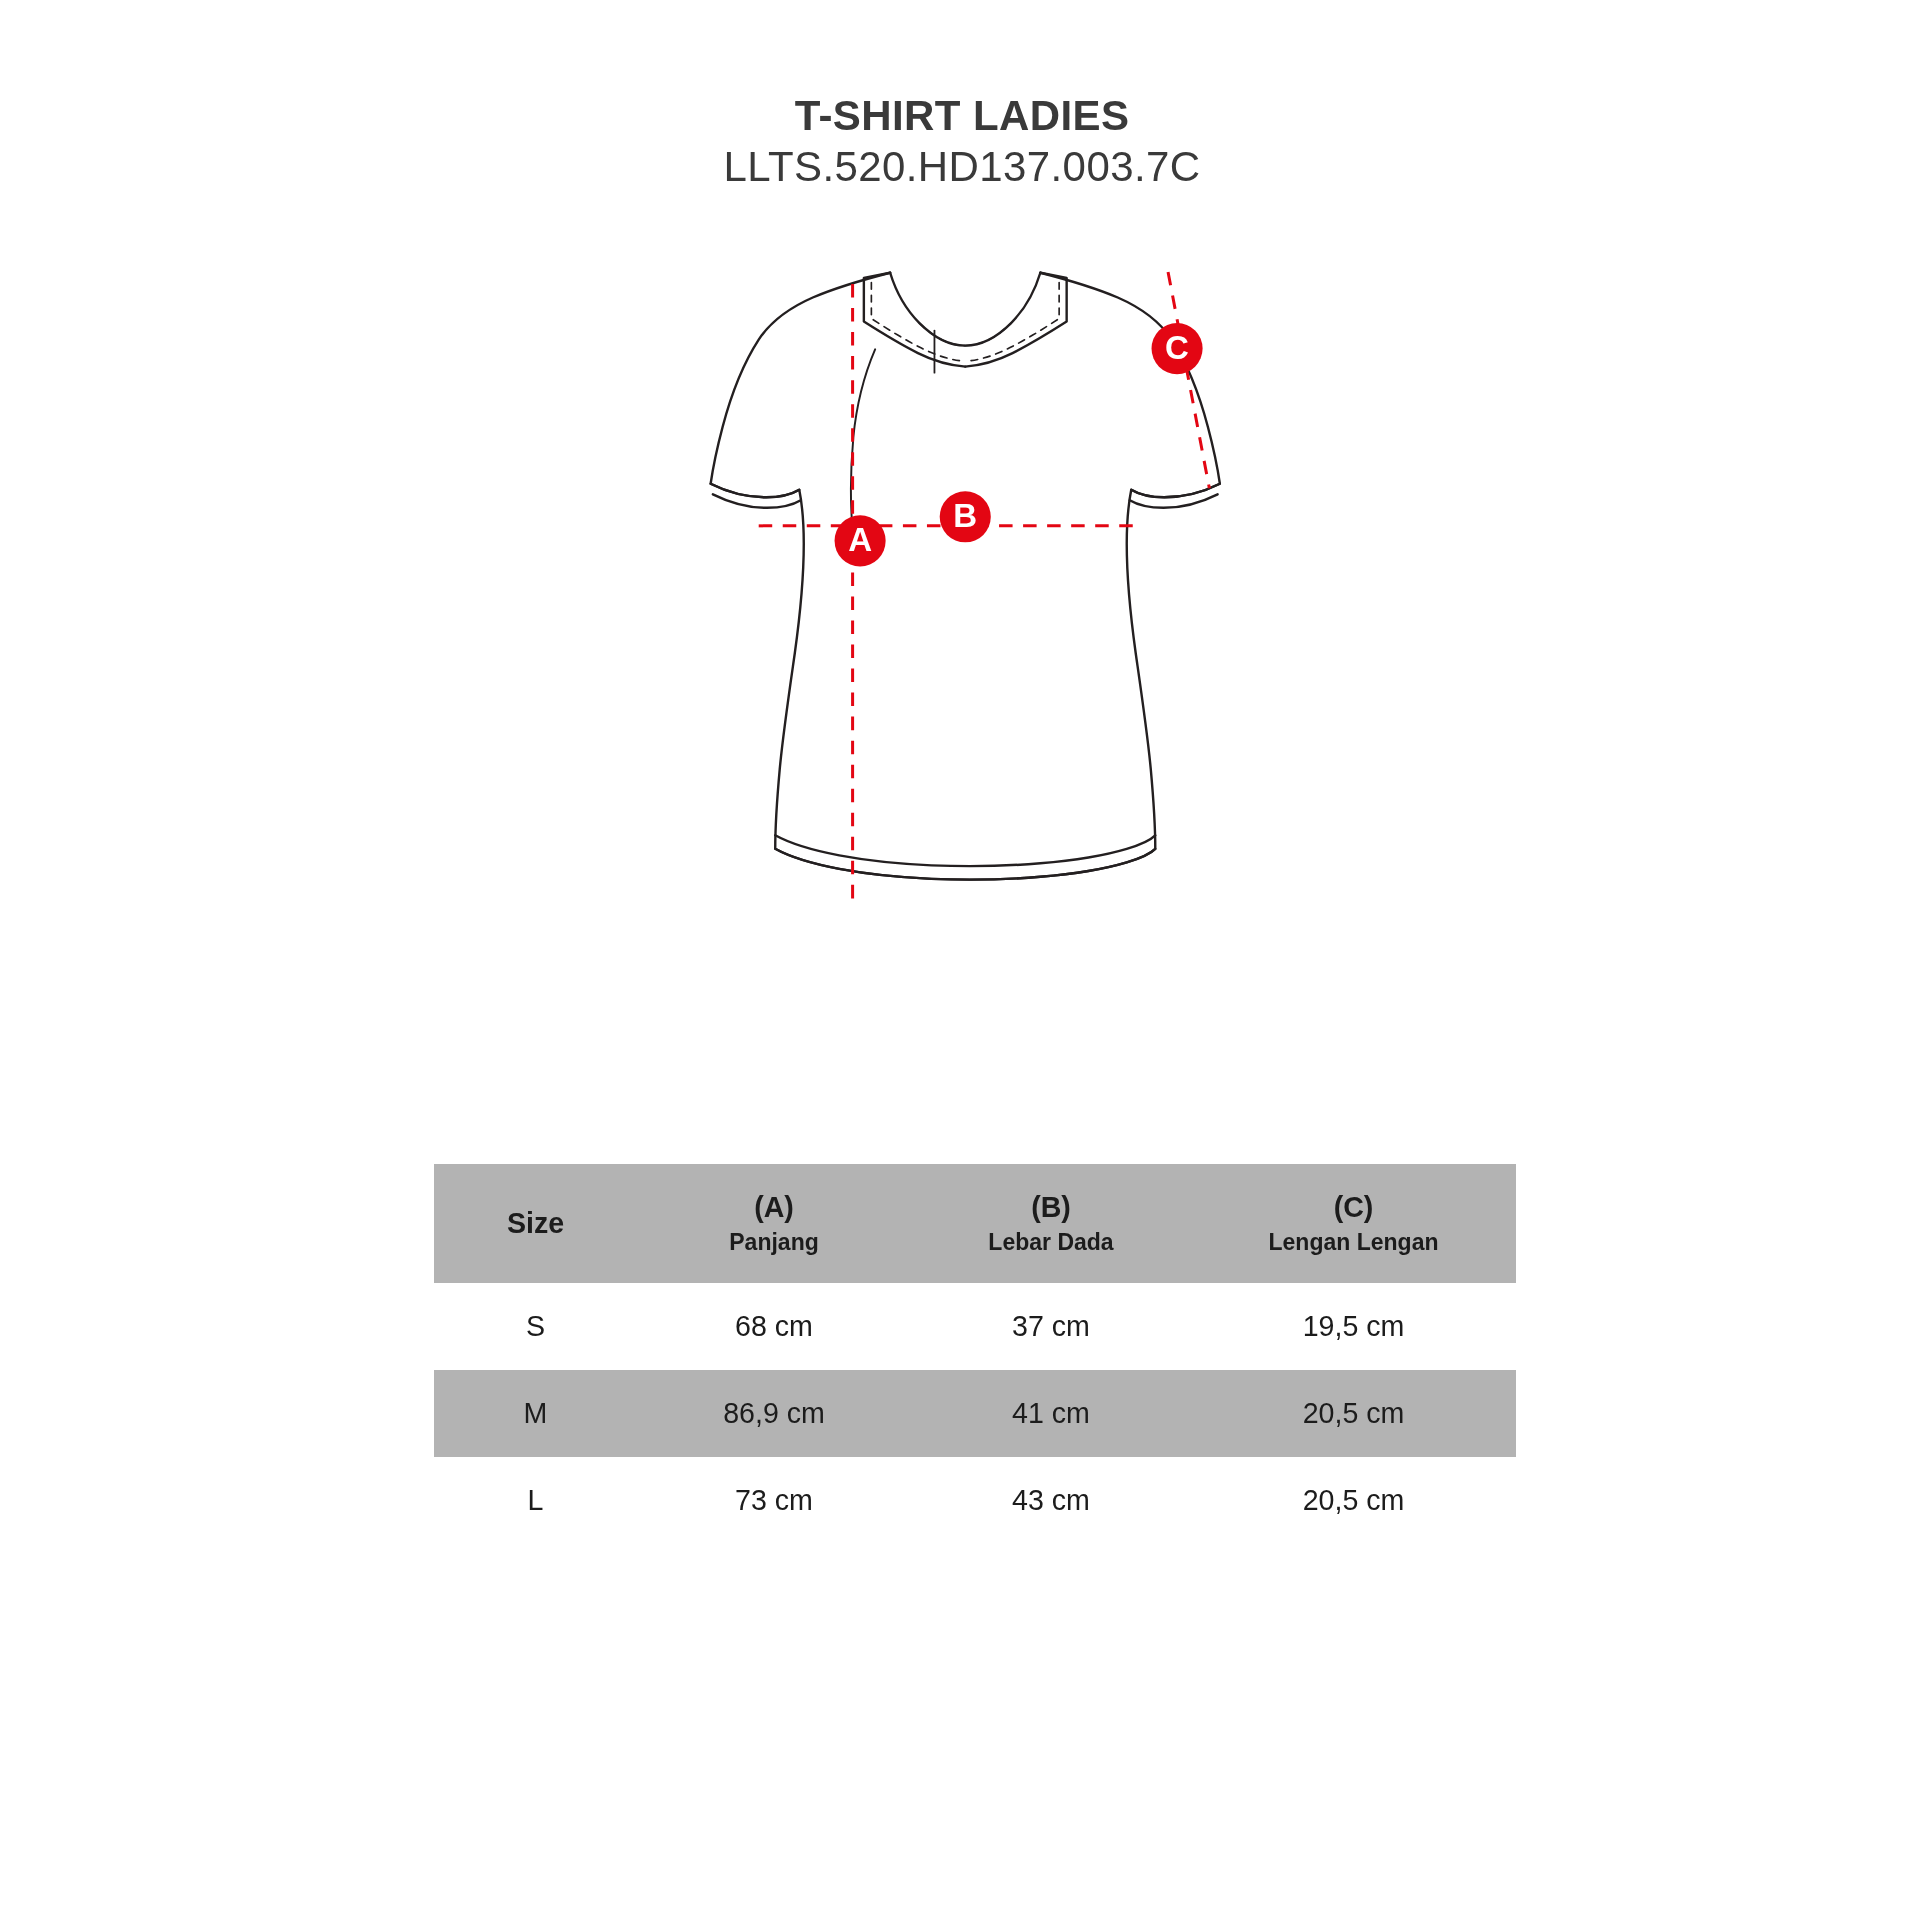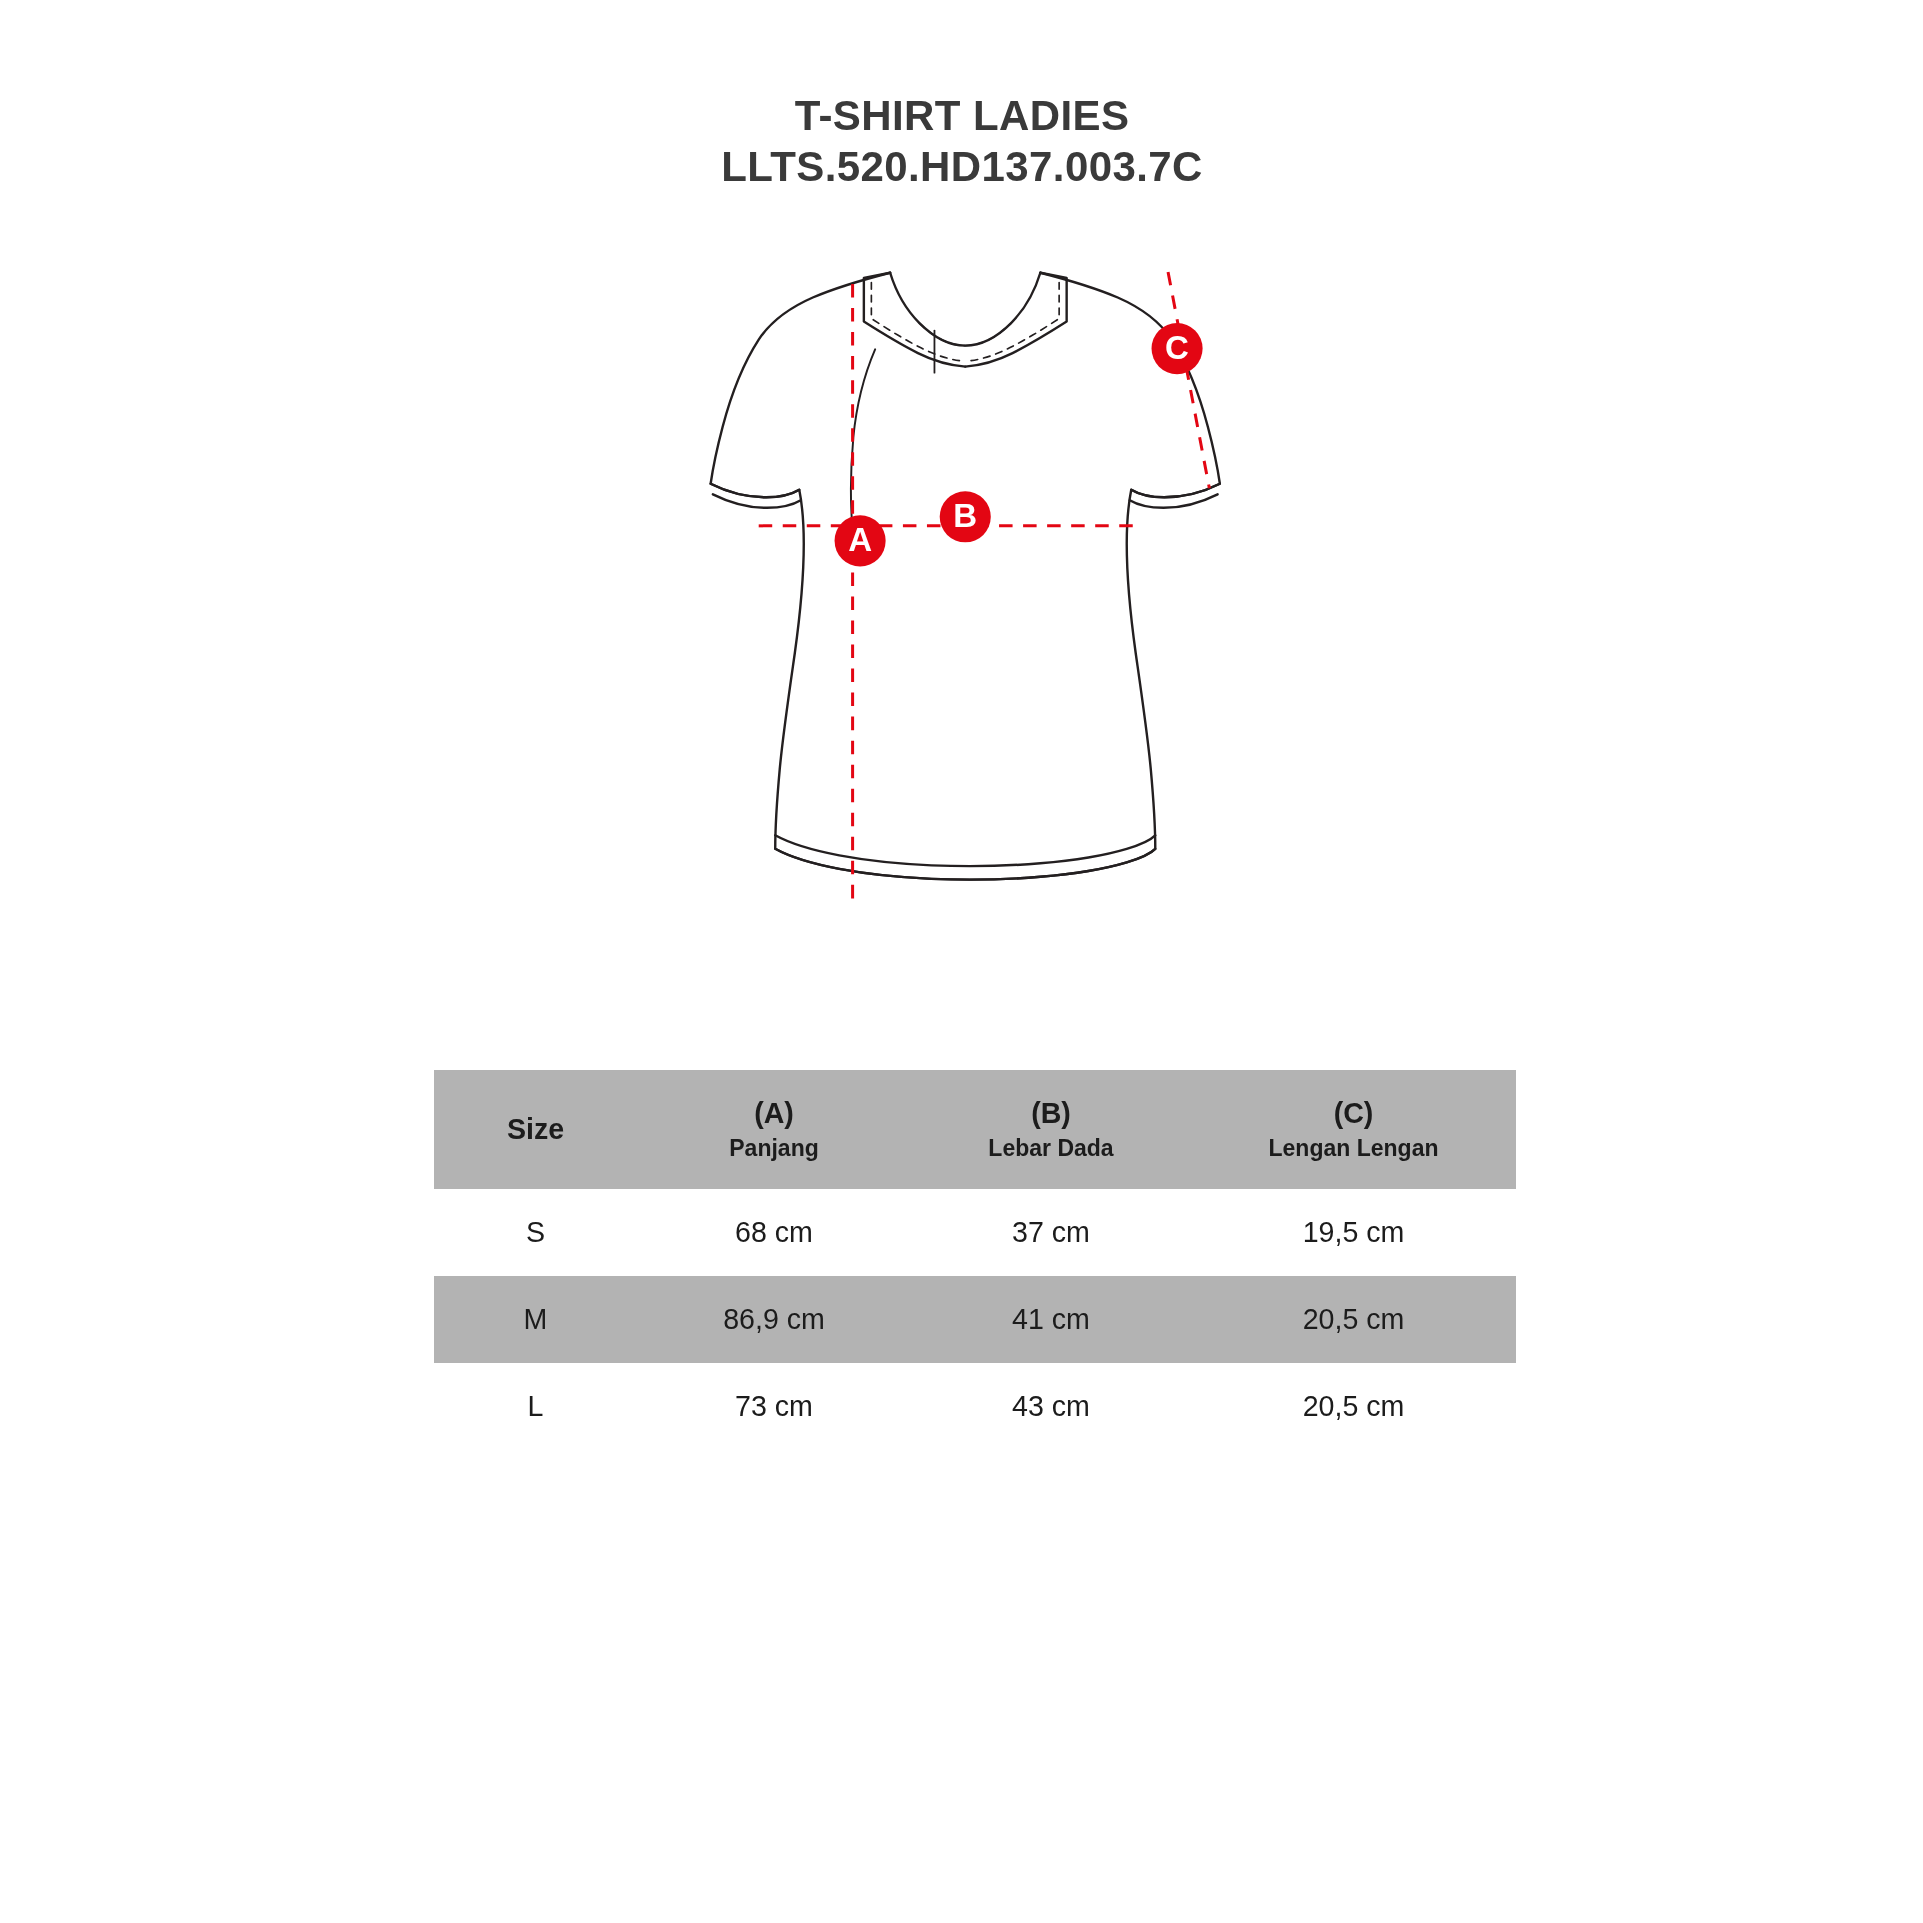--- a/index.html
+++ b/index.html
@@ -37,7 +37,7 @@
   }
   .title-line2 {
     font-size: 42px;
-    font-weight: bold;
+    font-weight: normal;
     letter-spacing: 0.4px;
     color: #3a3a3a;
     line-height: 1.22;

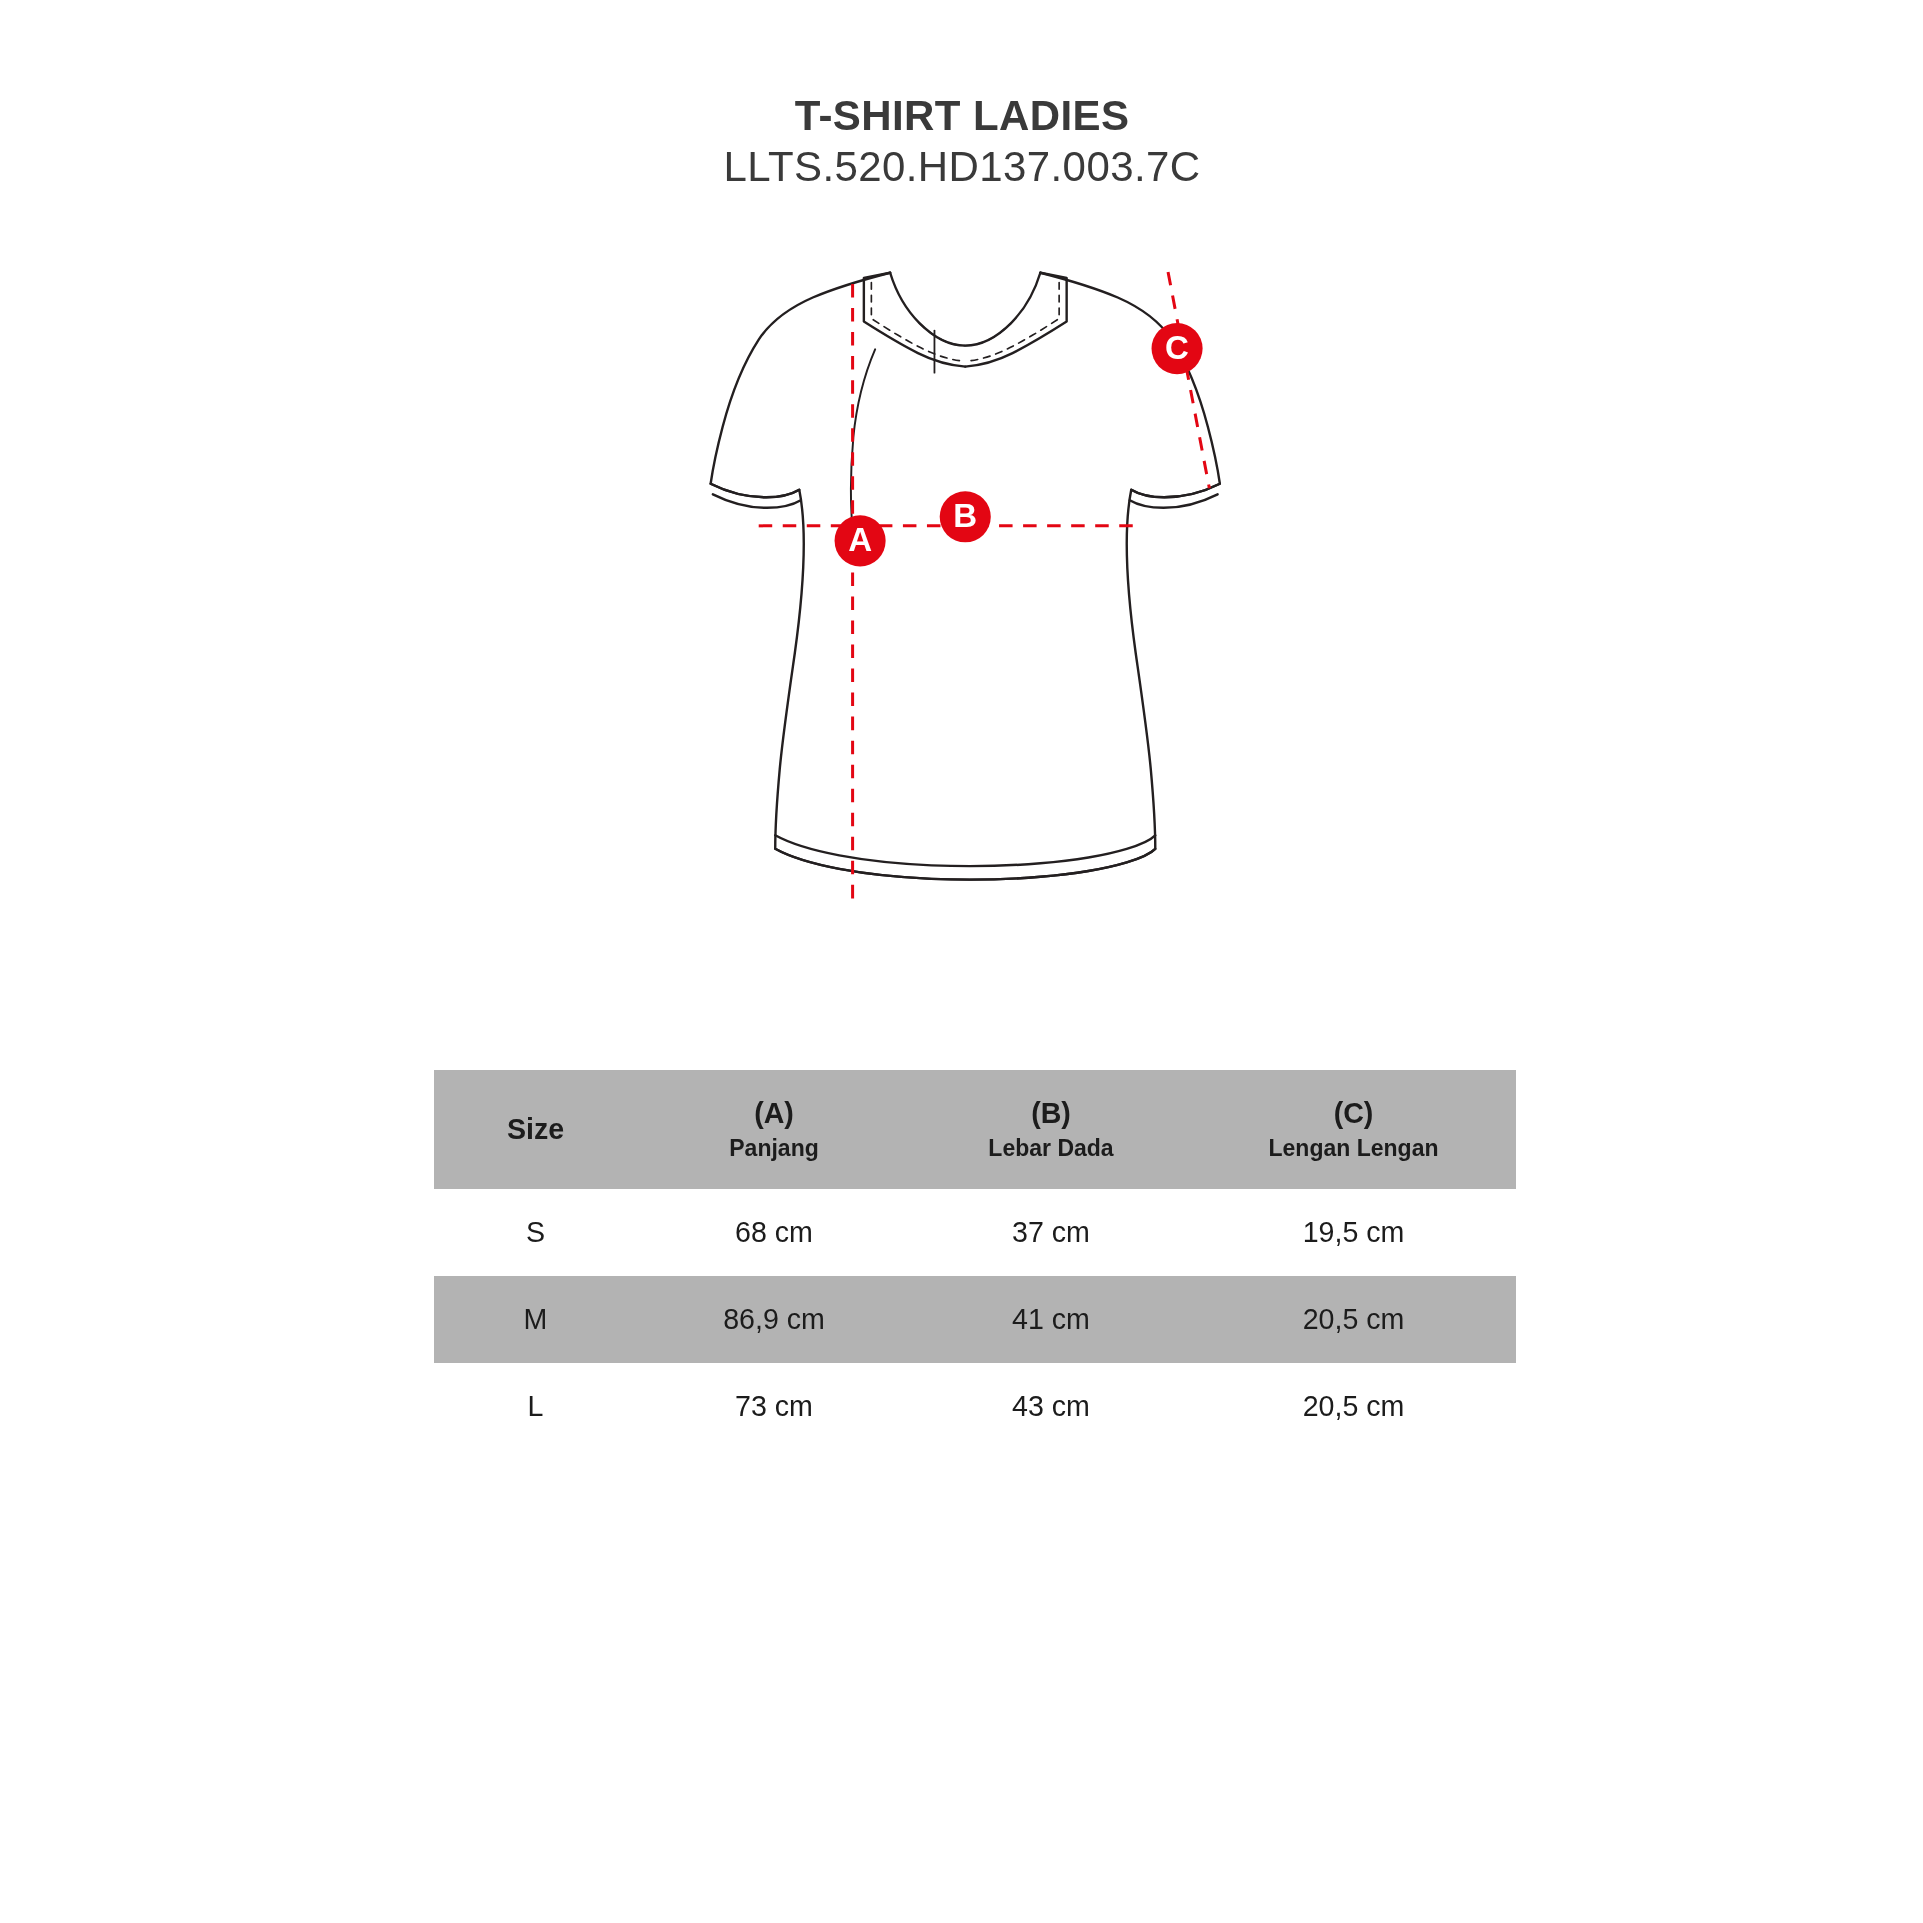--- a/index.html
+++ b/index.html
@@ -60,7 +60,7 @@
   
   .size-table {
     position: absolute;
-    top: 1070px;
+    top: 1164px;
     left: 434px;
     width: 1082px;
     border-collapse: collapse;

